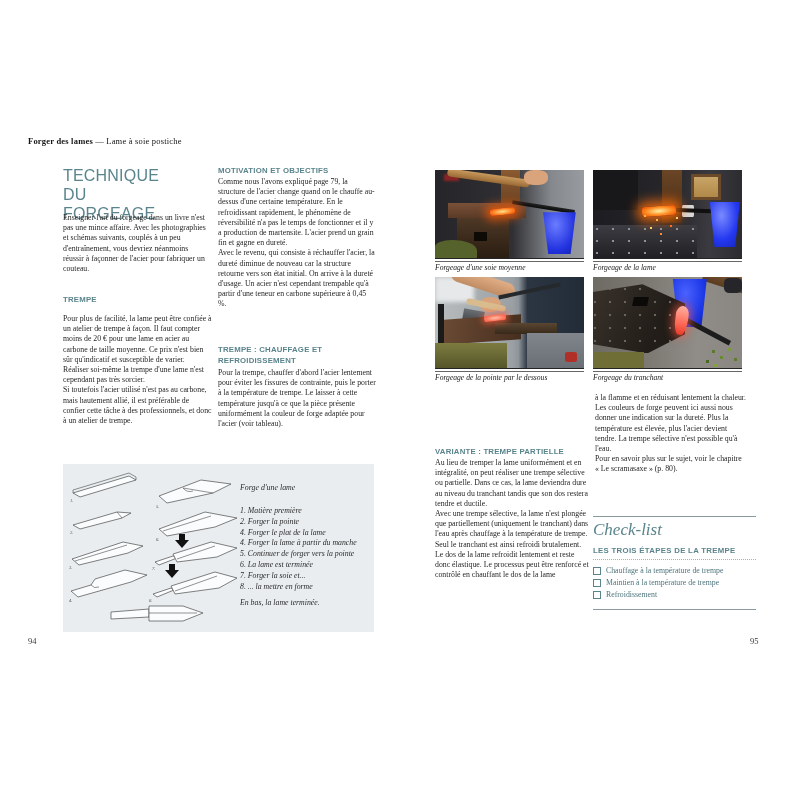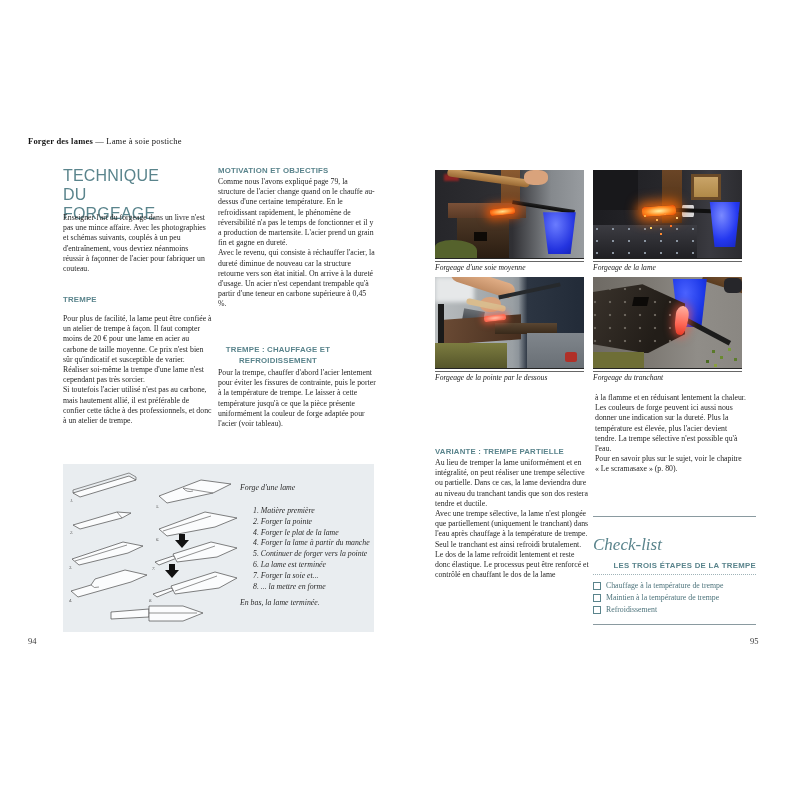--- a/index.html
+++ b/index.html
@@ -11,7 +11,7 @@
   .h1{font-family:"Liberation Sans",sans-serif;color:#5a848c;font-size:16px;line-height:19px;
       font-weight:normal;letter-spacing:.2px;}
   .subhead{font-family:"Liberation Sans",sans-serif;font-weight:bold;color:#5a848c;
-           font-size:7.8px;line-height:10.5px;letter-spacing:.2px;text-align:center;}
+           font-size:7.8px;line-height:10.5px;letter-spacing:.2px;}
   .body-txt{font-size:7.8px;line-height:10.2px;color:#1f1f1f;}
   .body-txt p{margin:0;}
   .caption{font-style:italic;font-size:7.6px;color:#222;}

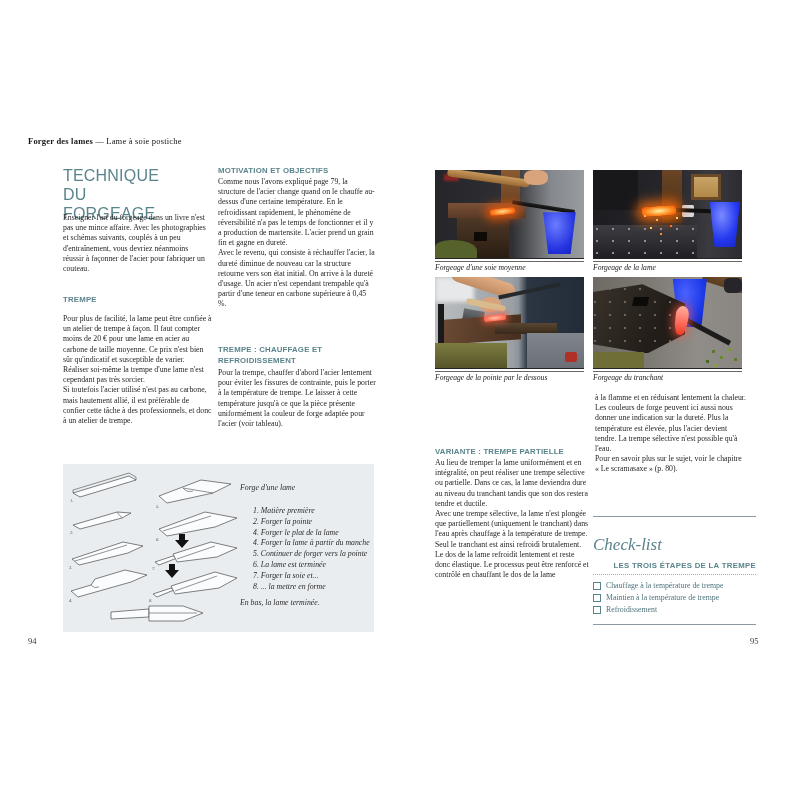--- a/index.html
+++ b/index.html
@@ -108,7 +108,7 @@
       <path class="skline" d="M84,147 L132,147"></path>
     </svg>
     <div class="abs diag-title" style="left:177px;top:19px;">Forge d'une lame</div>
-    <div class="abs diag-txt" style="left:190px;top:42px;width:132px;font-style:italic;">
+    <div class="abs diag-txt" style="left:177px;top:42px;width:132px;font-style:italic;">
 
     <div>1. Matière première</div>
         <div>2. Forger la pointe</div>

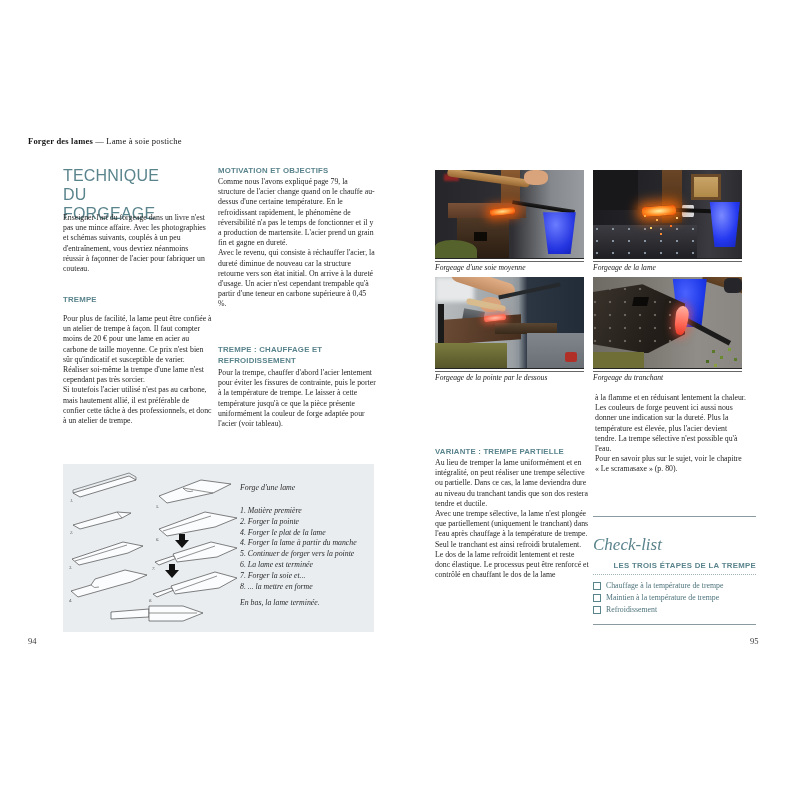--- a/index.html
+++ b/index.html
@@ -204,7 +204,7 @@
 
   <div class="abs" style="left:593px;top:516px;width:163px;">
     <div class="cl-rule"></div>
-    <div class="cl-title" style="margin-top:18px;">Check-list</div>
+    <div class="cl-title" style="margin-top:3px;">Check-list</div>
     <div class="cl-head" style="margin-top:6px;text-align:right;">LES TROIS ÉTAPES DE LA TREMPE</div>
     <div class="cl-dotted" style="margin-top:4px;"></div>
     <div style="margin-top:5px;">

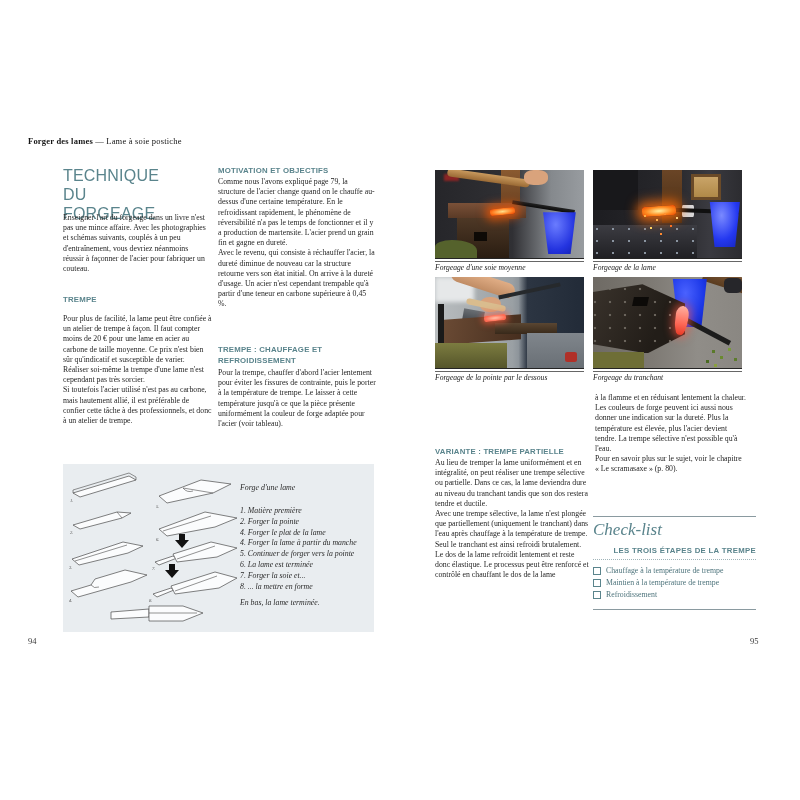--- a/index.html
+++ b/index.html
@@ -205,7 +205,7 @@
   <div class="abs" style="left:593px;top:516px;width:163px;">
     <div class="cl-rule"></div>
     <div class="cl-title" style="margin-top:3px;">Check-list</div>
-    <div class="cl-head" style="margin-top:6px;text-align:right;">LES TROIS ÉTAPES DE LA TREMPE</div>
+    <div class="cl-head" style="margin-top:6px;">LES TROIS ÉTAPES DE LA TREMPE</div>
     <div class="cl-dotted" style="margin-top:4px;"></div>
     <div style="margin-top:5px;">
 

